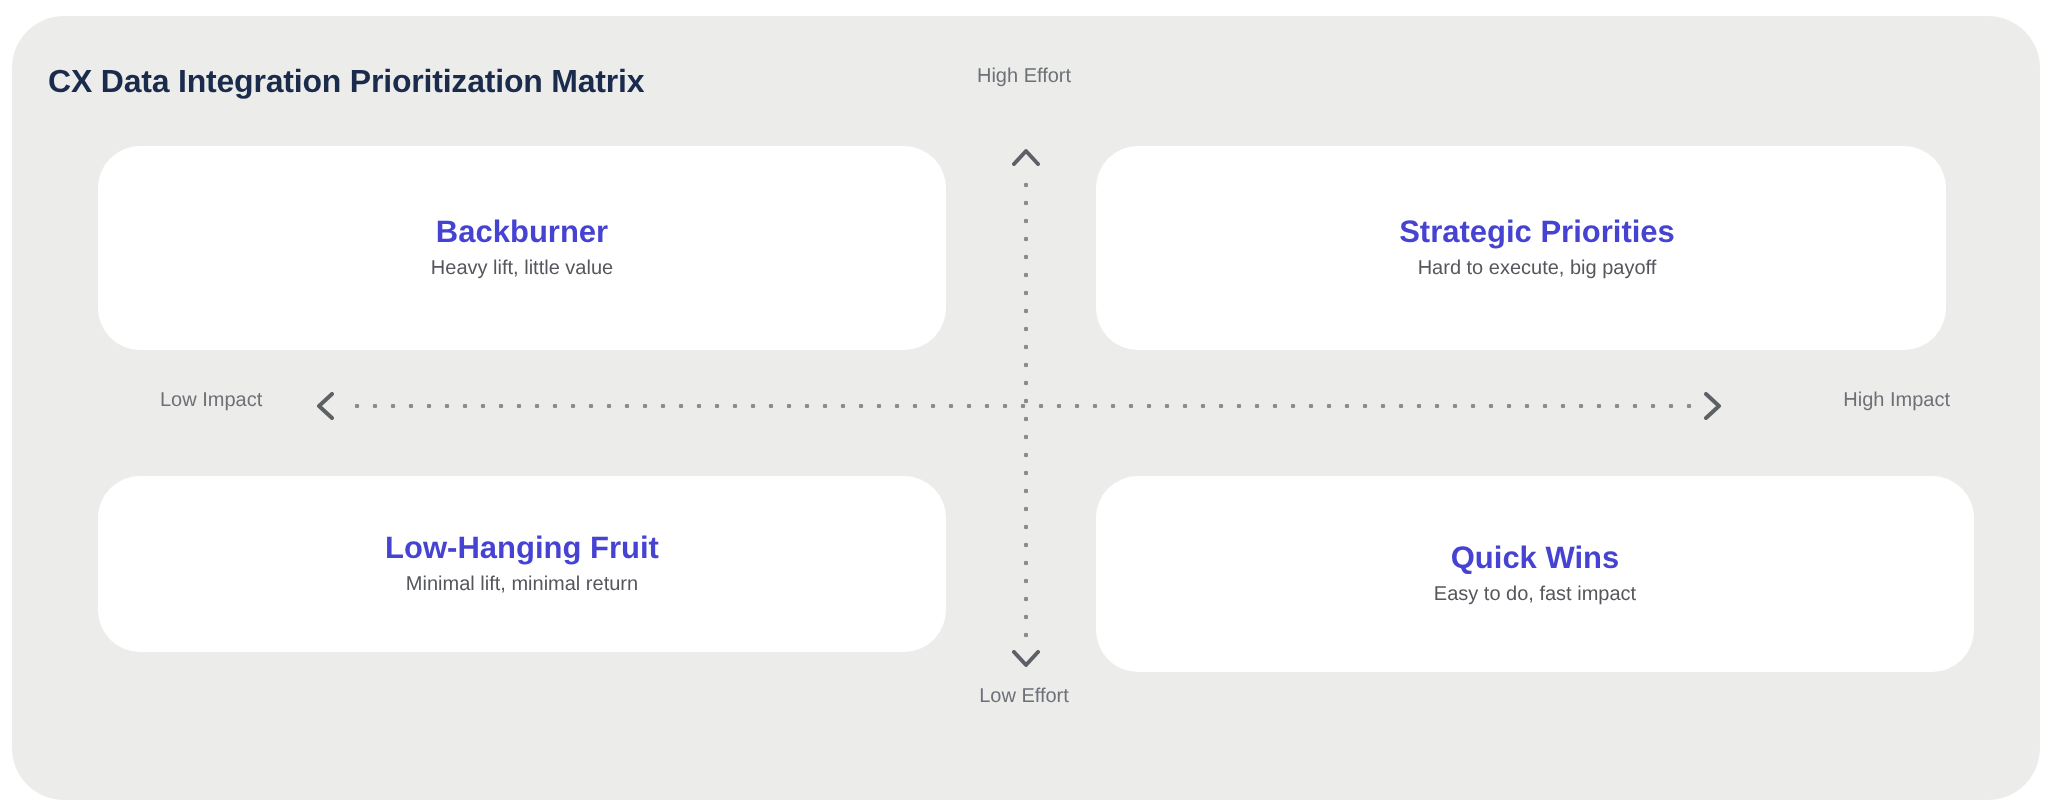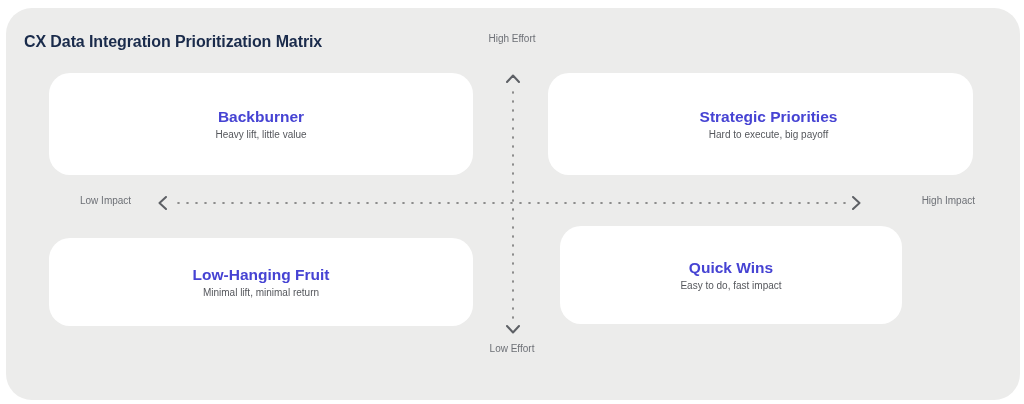--- a/index.html
+++ b/index.html
@@ -63,7 +63,7 @@
   .card-tl { left: 49px;  top: 73px;  width: 424px; height: 102px; }
   .card-tr { left: 548px; top: 73px;  width: 425px; height: 102px; padding-left: 16px; }
   .card-bl { left: 49px;  top: 238px; width: 424px; height: 88px; }
-  .card-br { left: 548px; top: 226px; width: 342px; height: 98px; margin-left: 12px; }
+  .card-br { left: 548px; top: 238px; width: 439px; height: 98px; }
   .card-title {
     font-size: 15.5px;
     font-weight: 700;

